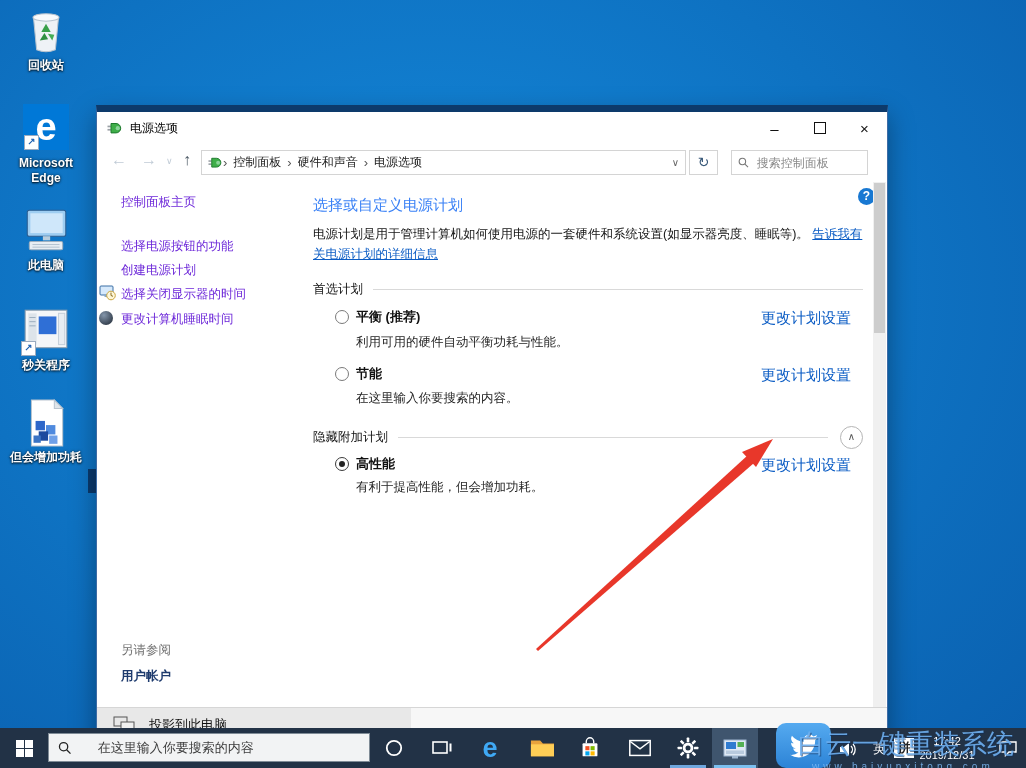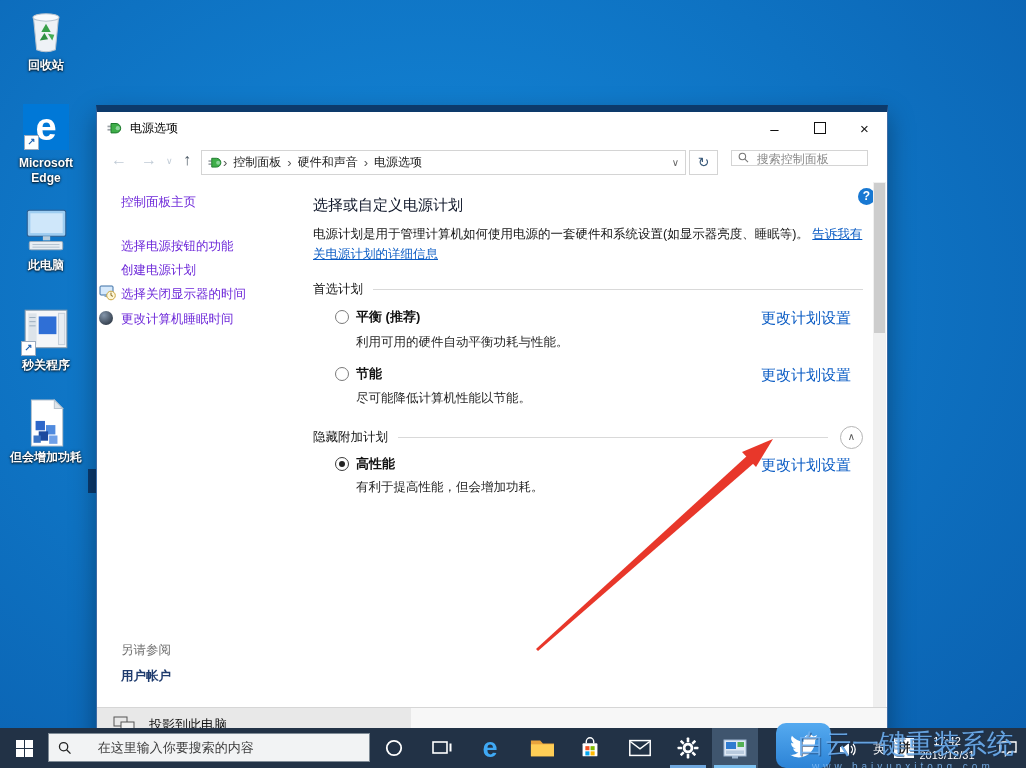--- a/index.html
+++ b/index.html
@@ -34,8 +34,8 @@
   .addr-chev{margin-left:auto;font-size:10px;color:#666;}
   .refreshbar{position:absolute;left:592px;top:6px;width:29px;height:25px;border:1px solid #d4d4d4;
     box-sizing:border-box;text-align:center;font-size:14px;color:#3a5a7a;line-height:23px;cursor:pointer;}
-  .winsearch{position:absolute;left:634px;top:6px;width:137px;height:16px;border:1px solid #d4d4d4;
-    box-sizing:border-box;display:flex;align-items:flex-start;padding:0 6px;}
+  .winsearch{position:absolute;left:634px;top:6px;width:137px;height:25px;border:1px solid #d4d4d4;
+    box-sizing:border-box;display:flex;align-items:center;padding:0 6px;}
   .winsearch input{border:none;outline:none;width:100%;font-size:12px;color:#444;background:transparent;
     font-family:inherit;margin-left:6px;}
   .winsearch input::placeholder{color:#8a8a8a;}

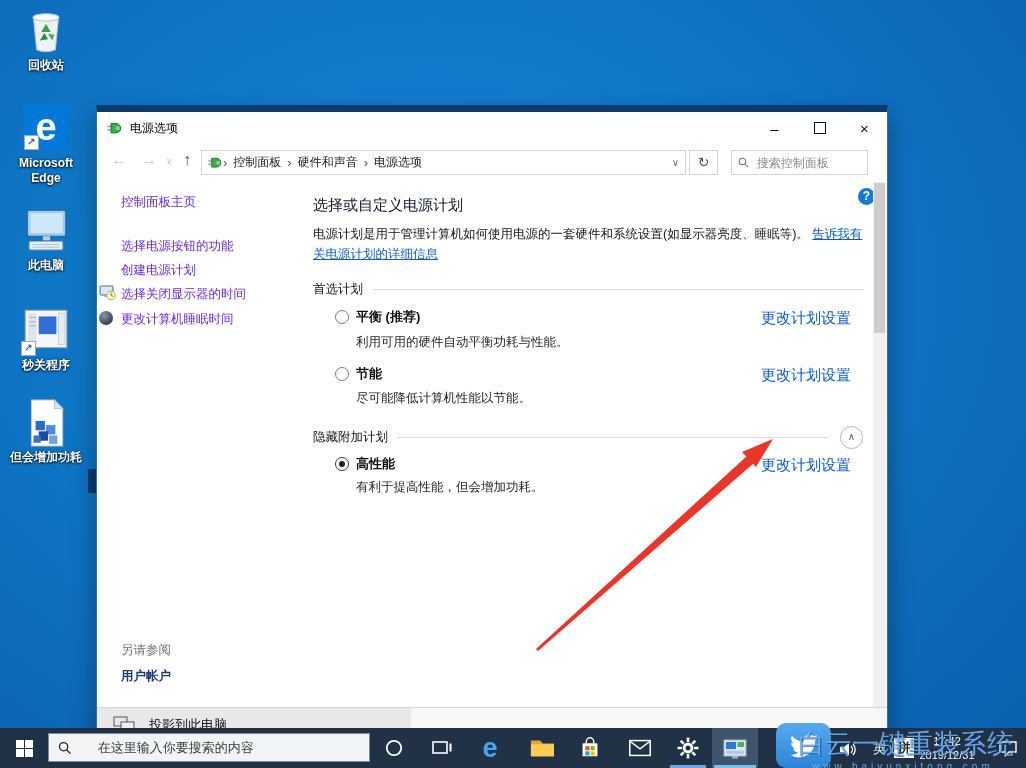--- a/index.html
+++ b/index.html
@@ -51,7 +51,7 @@
   .main{position:absolute;left:216px;top:0;width:550px;height:100%;}
   .help-btn{position:absolute;right:12px;top:6px;width:17px;height:17px;border-radius:50%;background:#1878d2;
     color:#fff;font-size:12px;font-weight:bold;text-align:center;line-height:17px;cursor:pointer;}
-  .h1{position:absolute;left:0;top:14px;font-size:15px;color:#0f172a;}
+  .h1{position:absolute;left:0;top:14px;font-size:15px;color:#3b82f6;}
   .intro{position:absolute;left:0;top:42px;width:552px;font-size:12.5px;line-height:20px;color:#141414;}
   .a-link{color:#0b5cc4;text-decoration:underline;cursor:pointer;}
   .sec{position:absolute;left:0;width:100%;display:flex;align-items:center;}

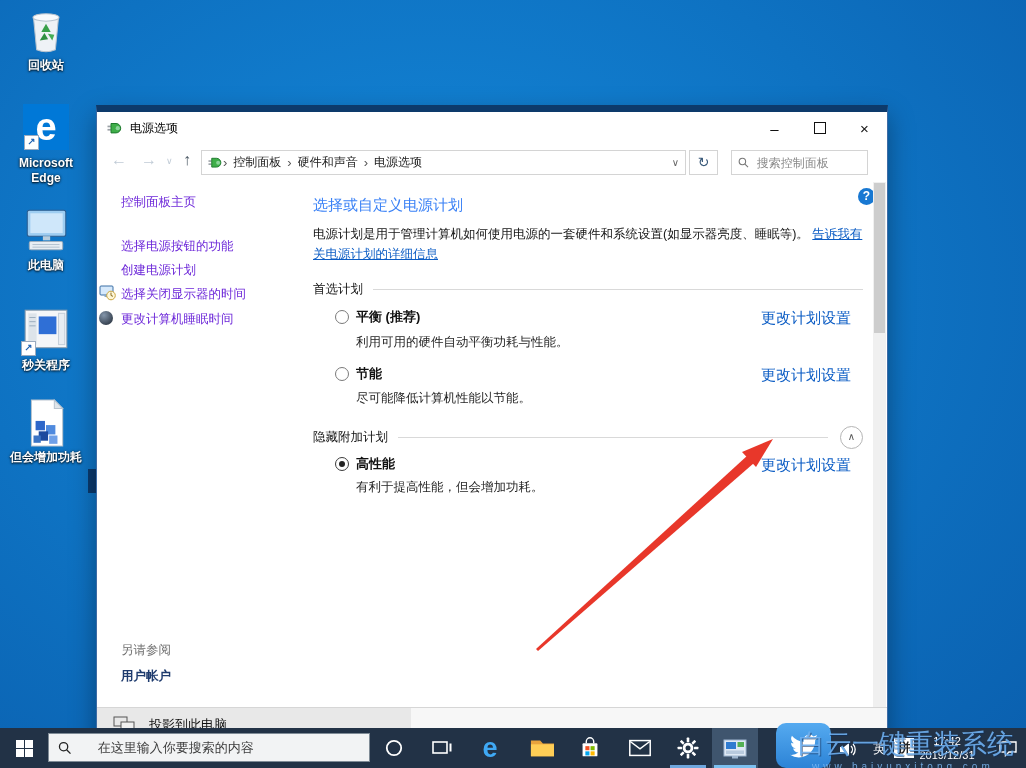--- a/index.html
+++ b/index.html
@@ -279,7 +279,7 @@
           <span class="plan-name">节能</span>
           <span class="plan-link">更改计划设置</span>
         </div>
-        <div class="plan-desc" style="top:208px">尽可能降低计算机性能以节能。</div>
+        <div class="plan-desc" style="top:208px">在这里输入你要搜索的内容。</div>
 
         <div class="sec" style="top:244px">
           <span class="sec-label">隐藏附加计划</span>

